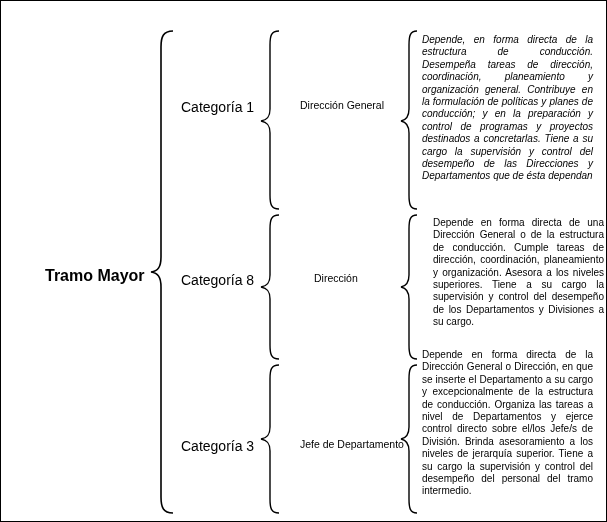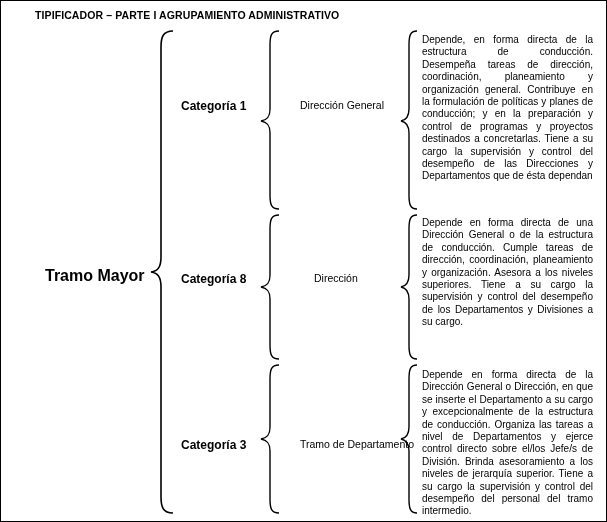--- a/index.html
+++ b/index.html
@@ -99,7 +99,6 @@
 
 <div class="page">
 
-  <div class="doc-title">TIPIFICADOR – PARTE I AGRUPAMIENTO ADMINISTRATIVO</div>
 
   <div class="brace brace-outer">
     <svg width="26" height="486" viewBox="0 0 26 486">

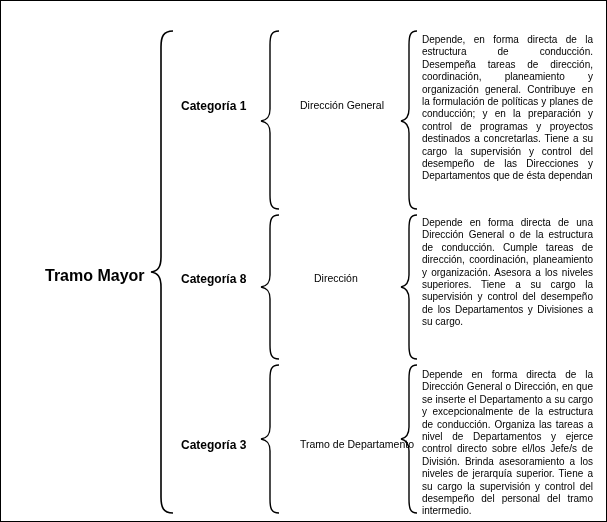--- a/index.html
+++ b/index.html
@@ -90,7 +90,7 @@
     text-align: justify;
     text-justify: inter-word;
   }
-  .desc1 { top: 33px; }
+  .desc1 { top: 33px; font-style: italic; }
   .desc2 { top: 216px; }
   .desc3 { top: 368px; }
 </style>

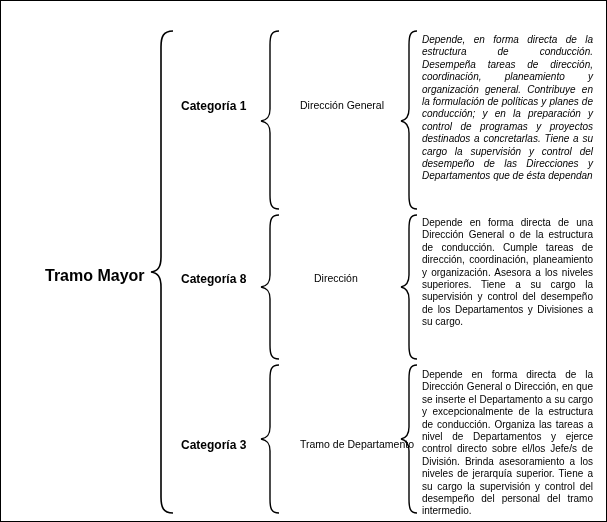--- a/index.html
+++ b/index.html
@@ -63,9 +63,8 @@
 
   .cat-label {
     position: absolute;
-    font-size: 12px;
+    font-size: 14px;
     white-space: nowrap;
-    font-weight: bold;
   }
   .cat1 { left: 180px; top: 98px; }
   .cat2 { left: 180px; top: 271px; }

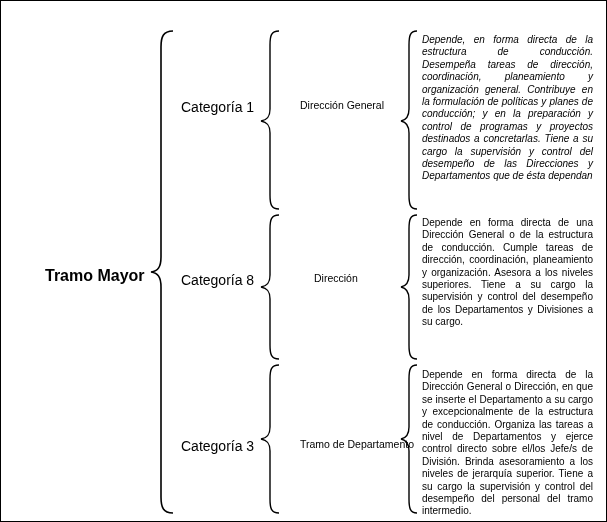--- a/index.html
+++ b/index.html
@@ -90,7 +90,7 @@
     text-justify: inter-word;
   }
   .desc1 { top: 33px; font-style: italic; }
-  .desc2 { top: 216px; }
+  .desc2 { top: 216px; margin-left: 11px; }
   .desc3 { top: 368px; }
 </style>
 </head>

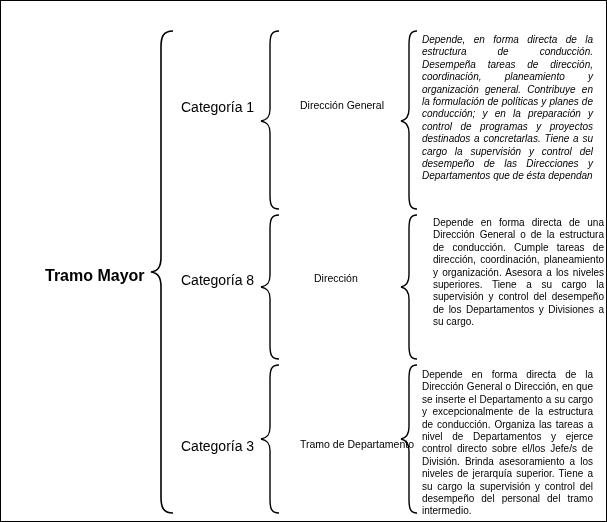--- a/index.html
+++ b/index.html
@@ -91,7 +91,7 @@
   }
   .desc1 { top: 33px; font-style: italic; }
   .desc2 { top: 216px; margin-left: 11px; }
-  .desc3 { top: 368px; }
+  .desc3 { top: 348px; }
 </style>
 </head>
 <body>

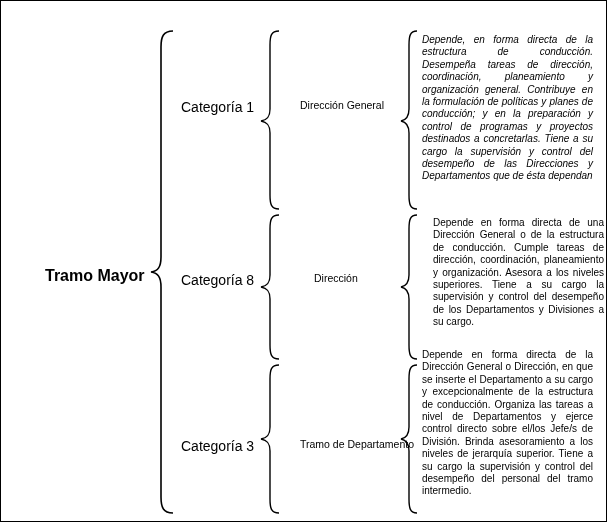--- a/index.html
+++ b/index.html
@@ -145,7 +145,7 @@
 
   <div class="role-label role1">Dirección General</div>
   <div class="role-label role2">Dirección</div>
-  <div class="role-label role3">Tramo de Departamento</div>
+  <div class="role-label role3">Jefe de Departamento</div>
 
   <div class="desc desc1">Depende, en forma directa de la estructura de conducción. Desempeña tareas de dirección, coordinación, planeamiento y organización general. Contribuye en la formulación de políticas y planes de conducción; y en la preparación y control de programas y proyectos destinados a concretarlas. Tiene a su cargo la supervisión y control del desempeño de las Direcciones y Departamentos que de ésta dependan</div>
   <div class="desc desc2">Depende en forma directa de una Dirección General o de la estructura de conducción. Cumple tareas de dirección, coordinación, planeamiento y organización. Asesora a los niveles superiores. Tiene a su cargo la supervisión y control del desempeño de los Departamentos y Divisiones a su cargo.</div>

